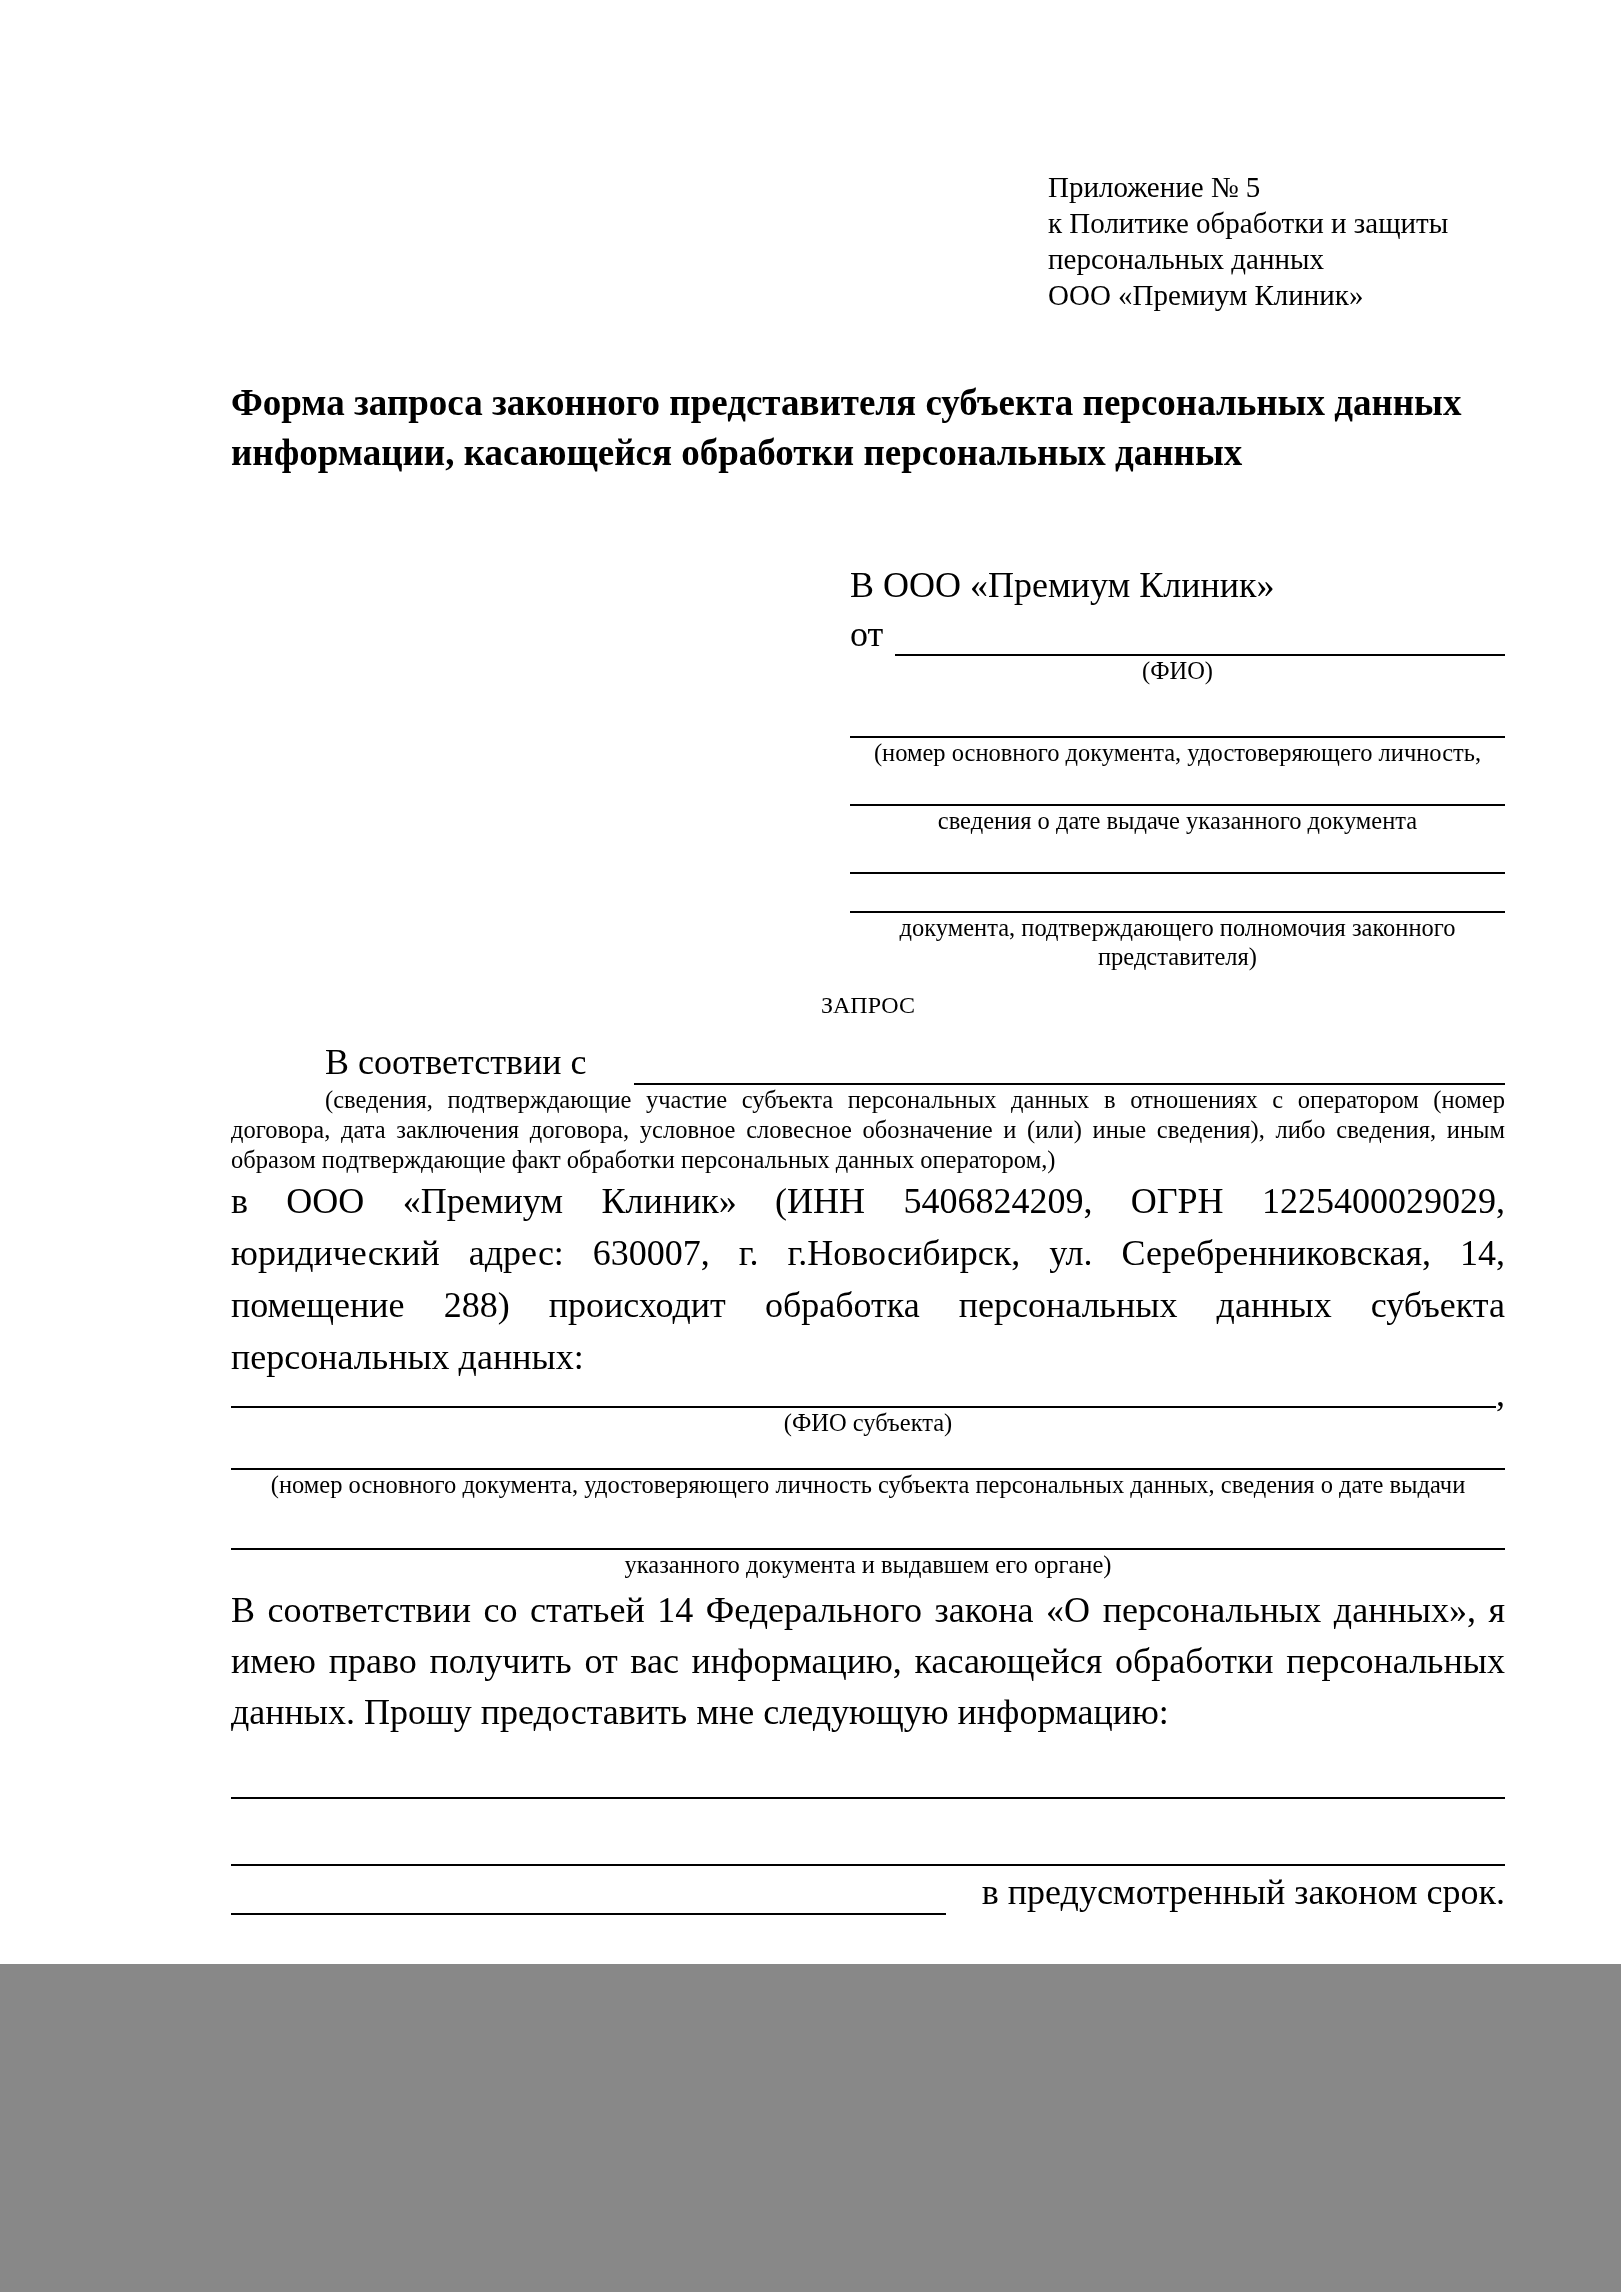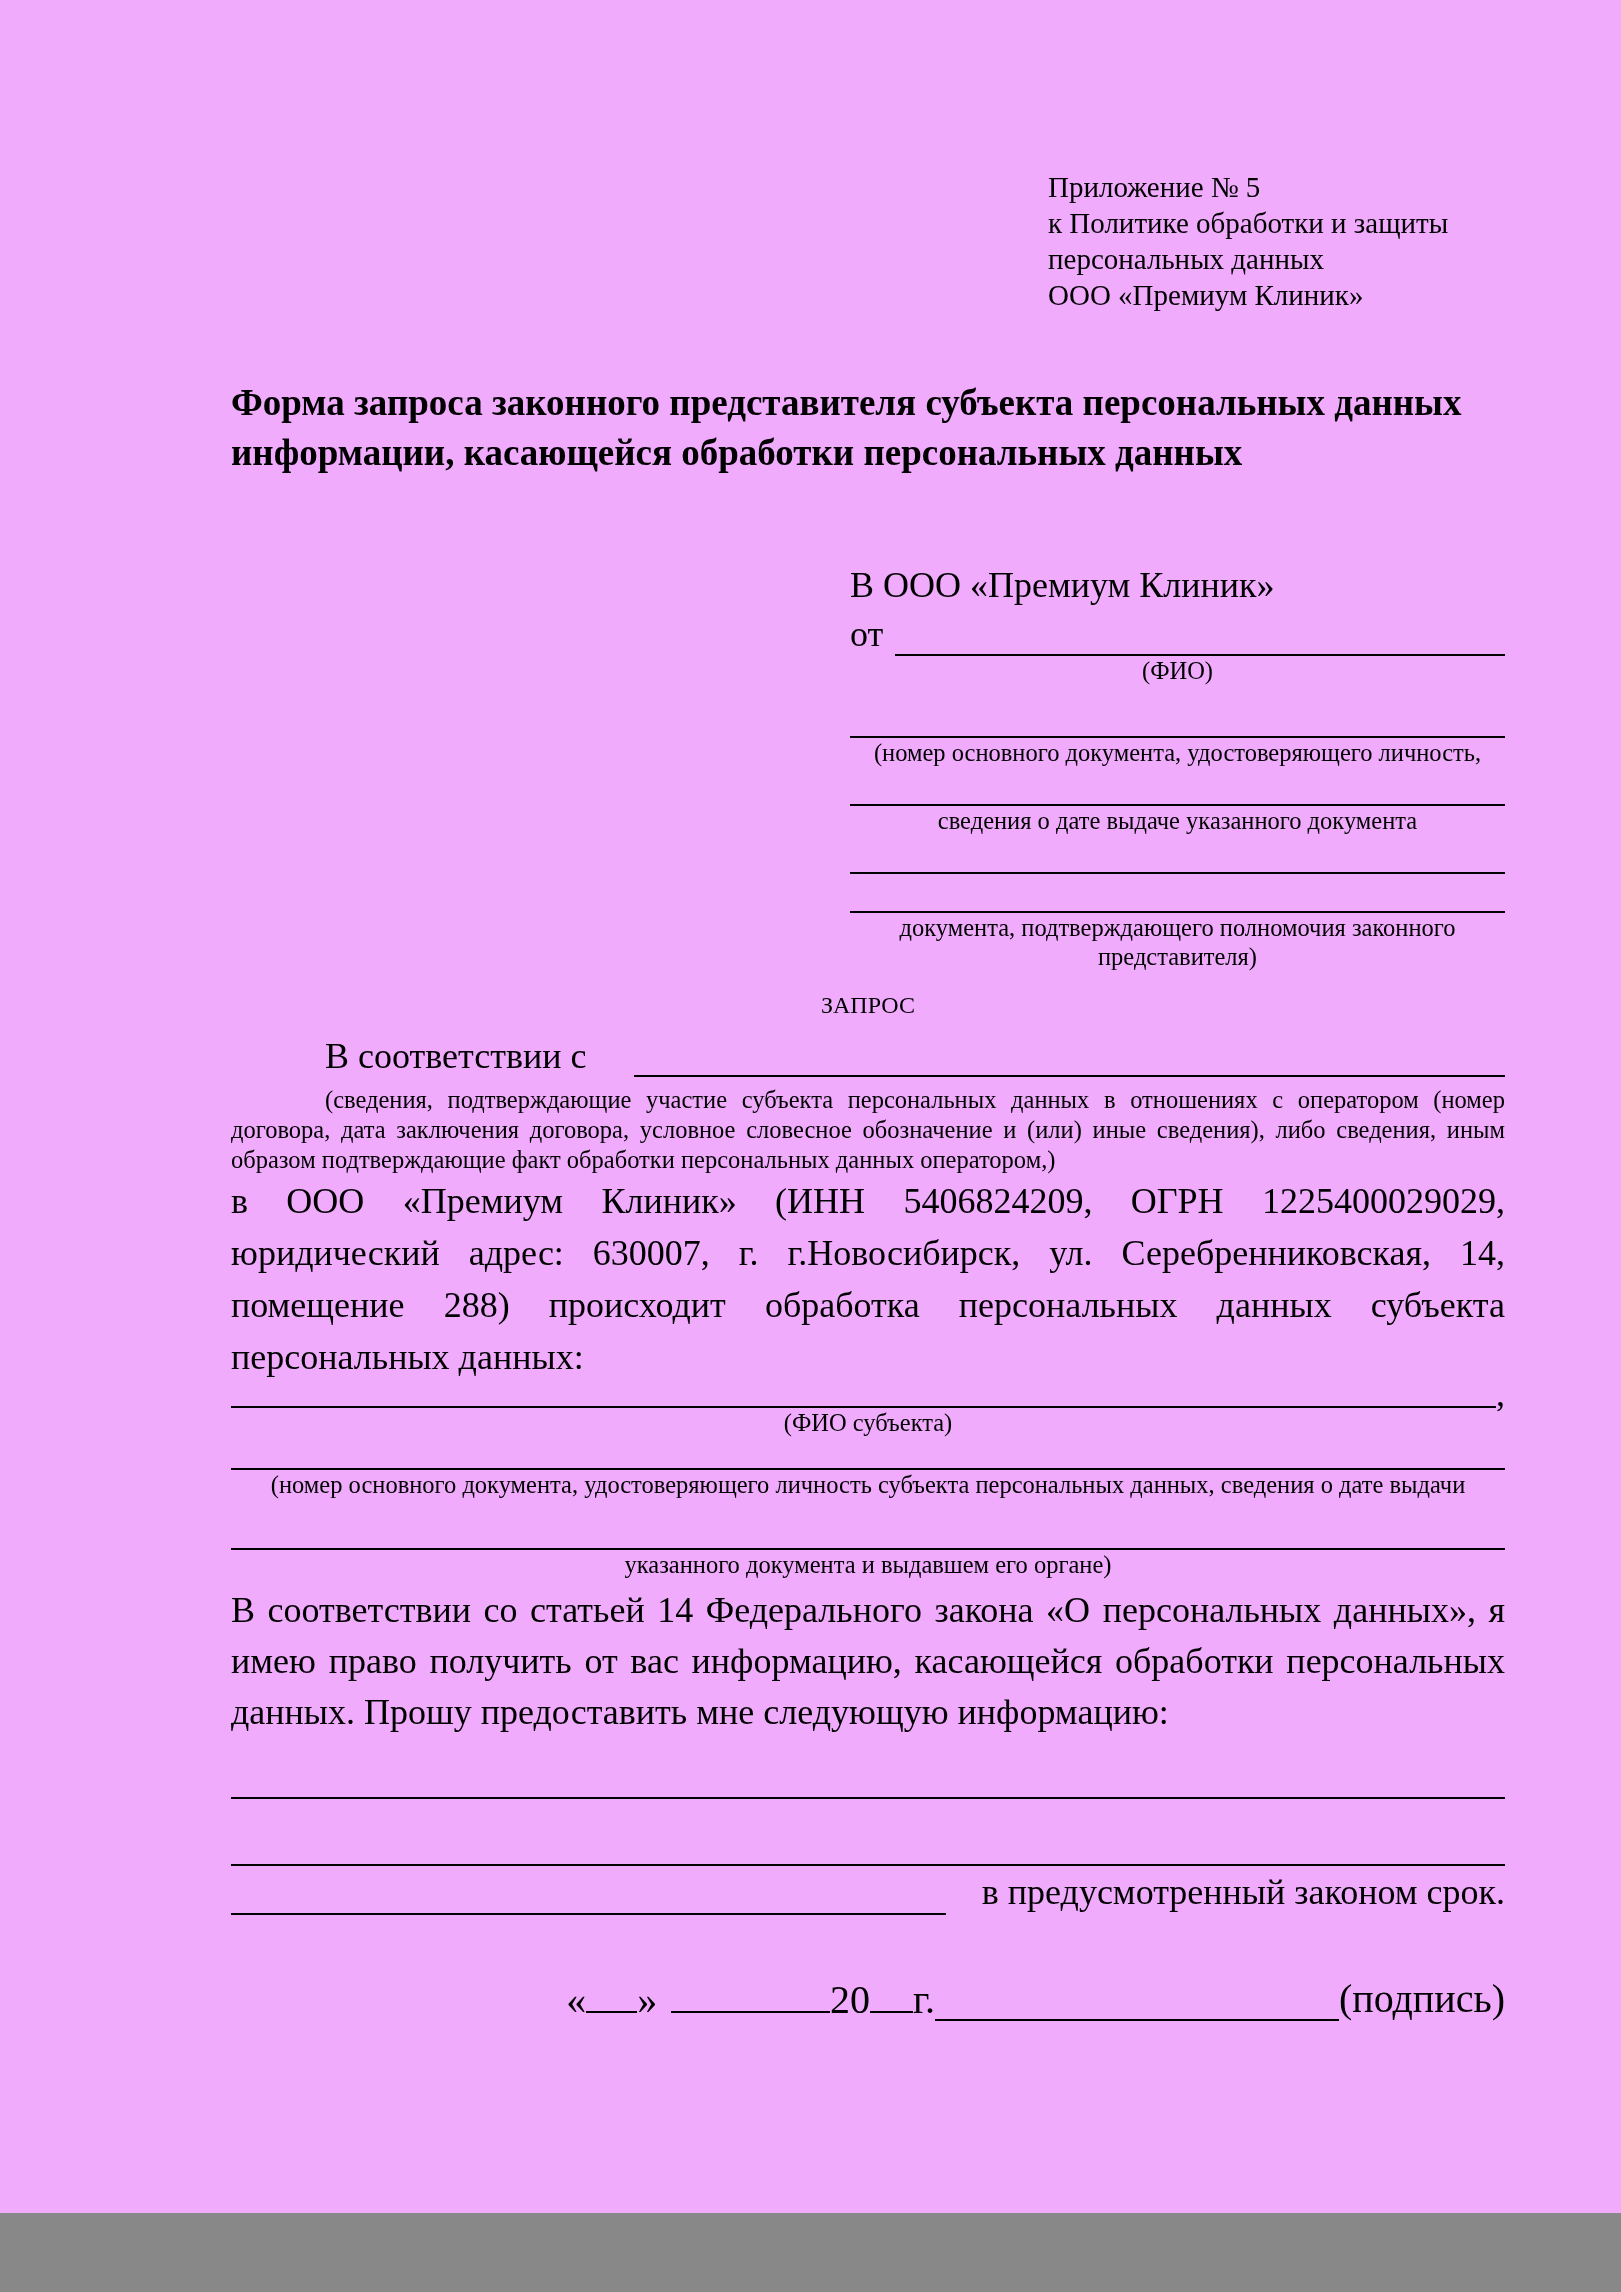--- a/index.html
+++ b/index.html
@@ -4,7 +4,7 @@
 <style>
   html,body{margin:0;padding:0;background:#888;}
   .page{
-    width:1621px;height:2213px;background:#f0abfc;color:#000;
+    width:1621px;height:1964px;background:#ffffff;color:#000;
     font-family:"Liberation Serif","DejaVu Serif",serif;
     box-sizing:border-box;
     padding:169px 116px 0 231px;

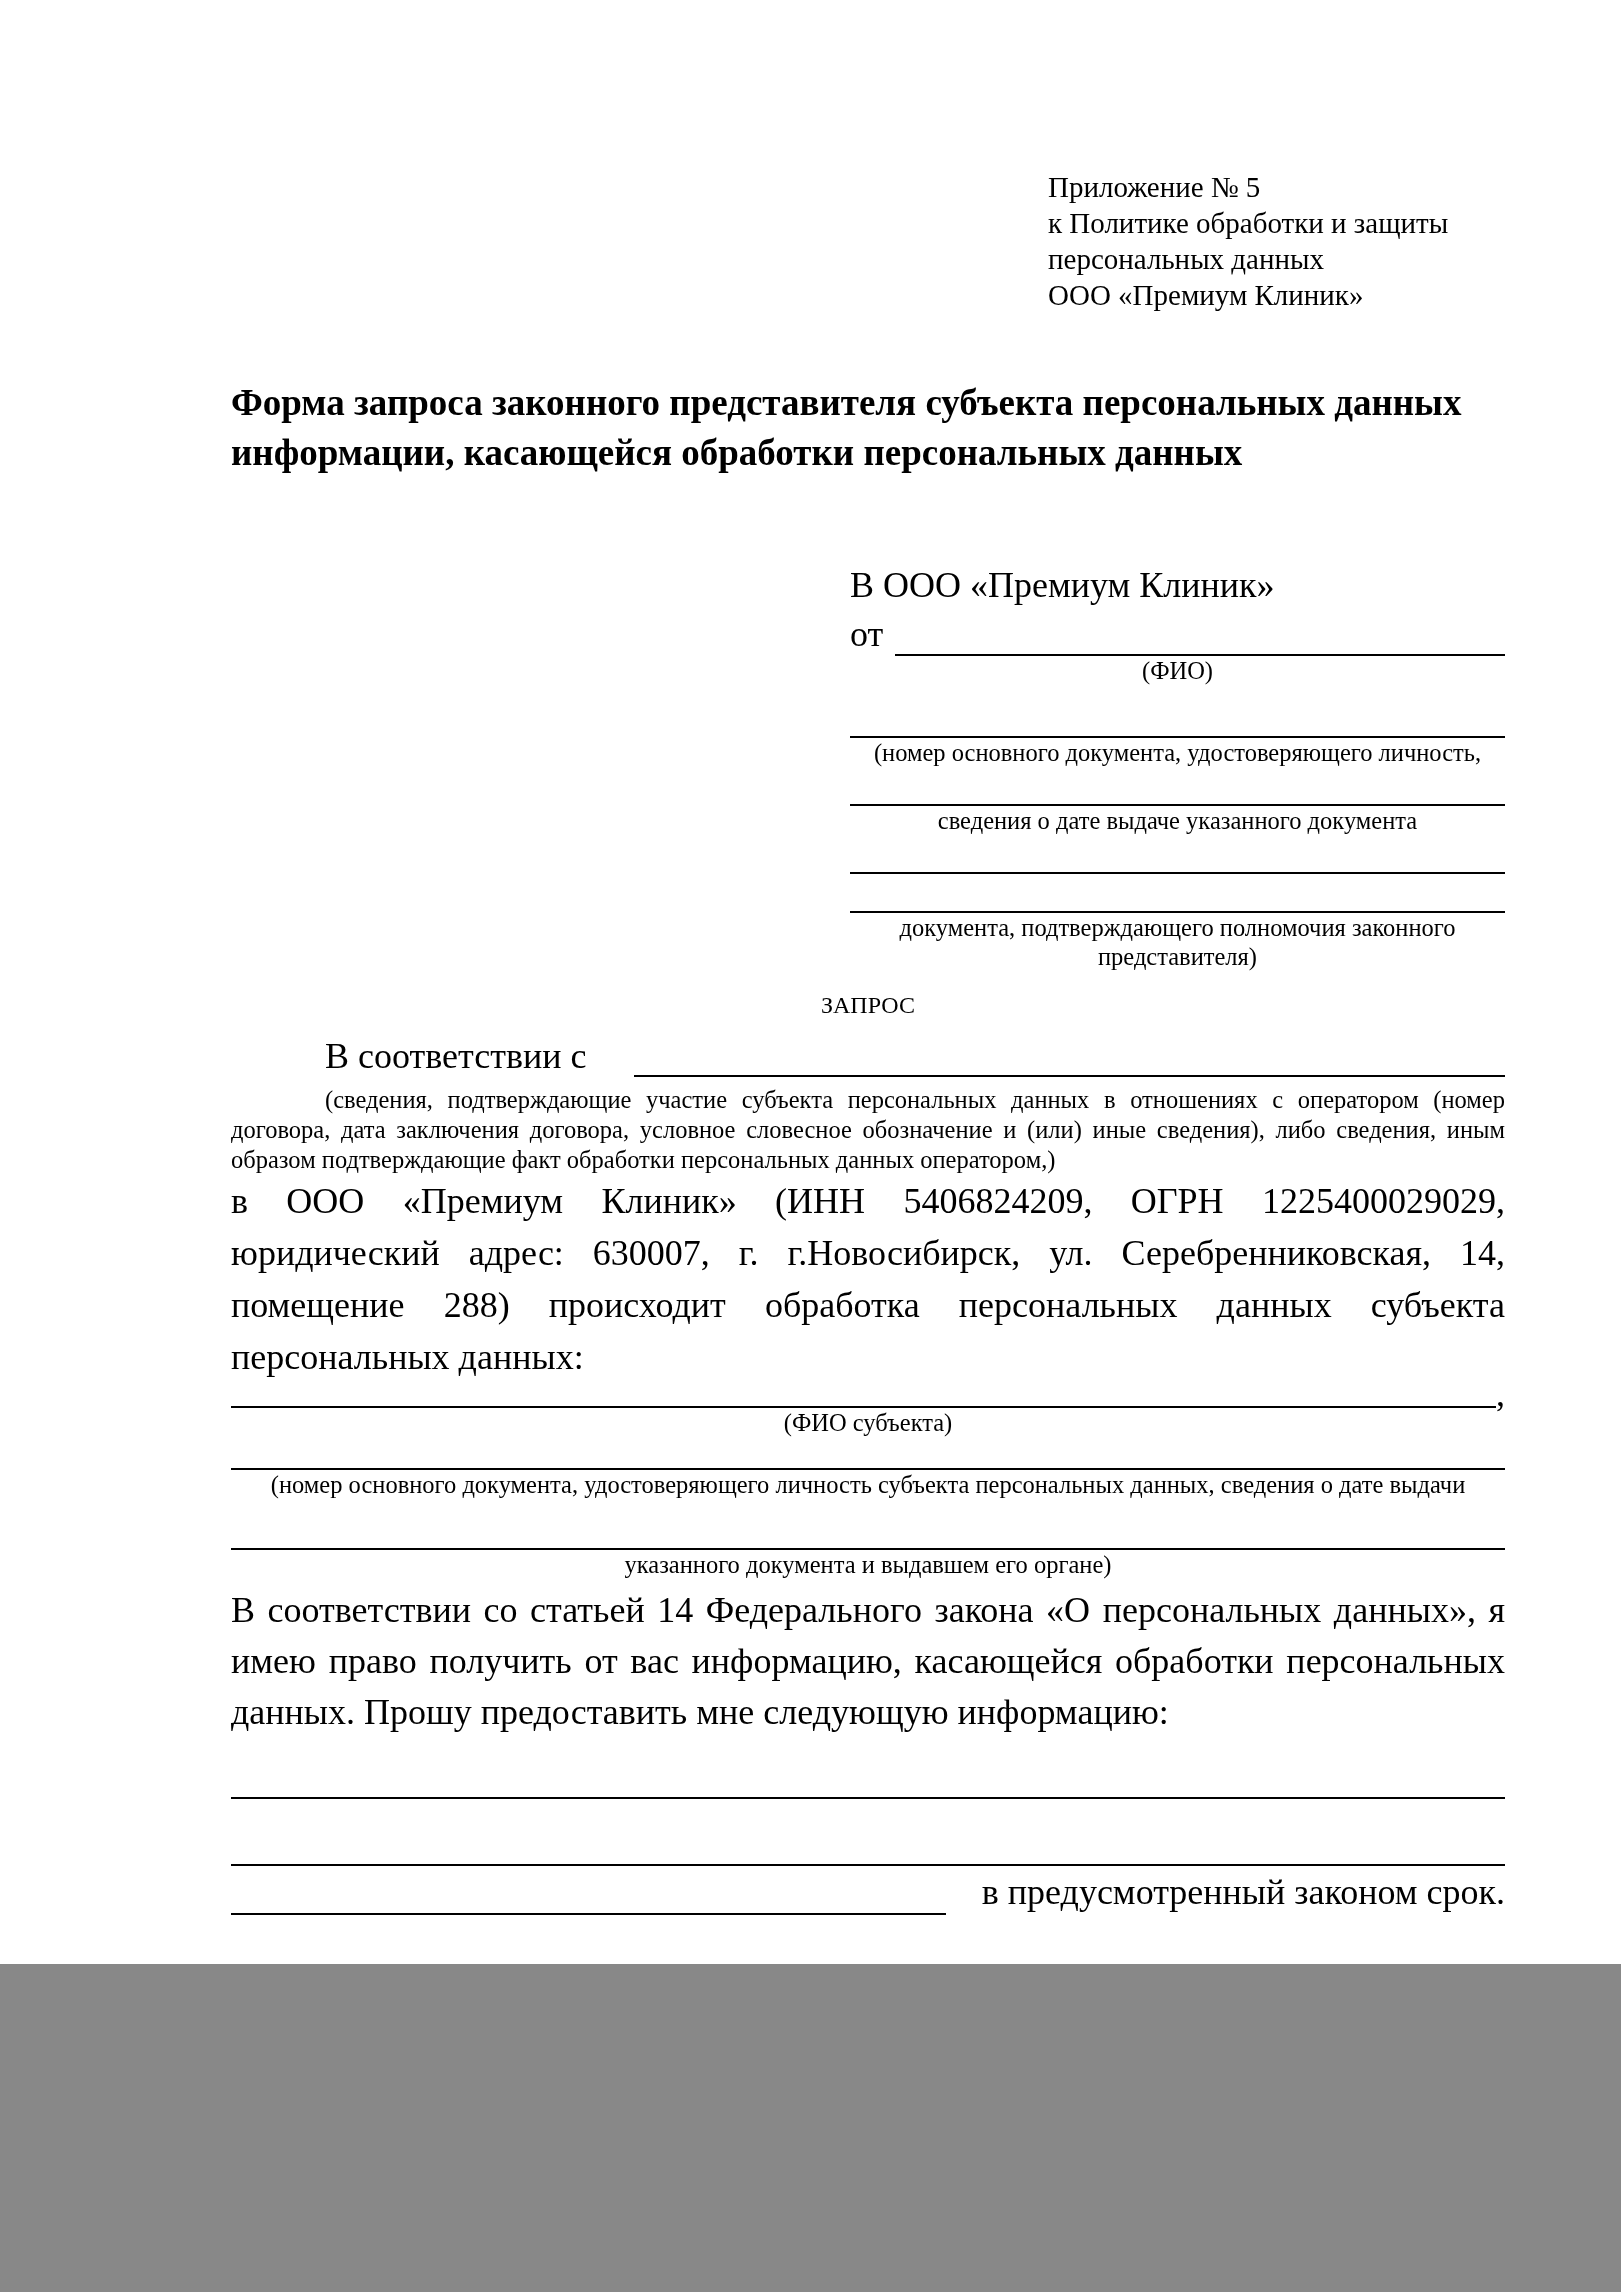--- a/index.html
+++ b/index.html
@@ -27,7 +27,7 @@
   .blank{height:37px;border-bottom:2.9px solid #000;}
   
   .zapros{margin-top:11.8px;text-align:center;font-size:24px;line-height:45px;}
-  .sootv-row{margin-top:5.9px;display:flex;height:51px;font-size:36px;gap:36px;}
+  .sootv-row{margin-top:5.9px;display:flex;align-items:flex-end;height:51px;font-size:36px;gap:36px;}
   .sootv-row .sootv-label{padding-left:94px;line-height:45px;white-space:nowrap;}
   .sootv-row .uline{flex:1;margin-left:11.8px;height:41px;}
   .cap-par{font-size:24.5px;line-height:30px;text-align:justify;text-indent:94px;}

